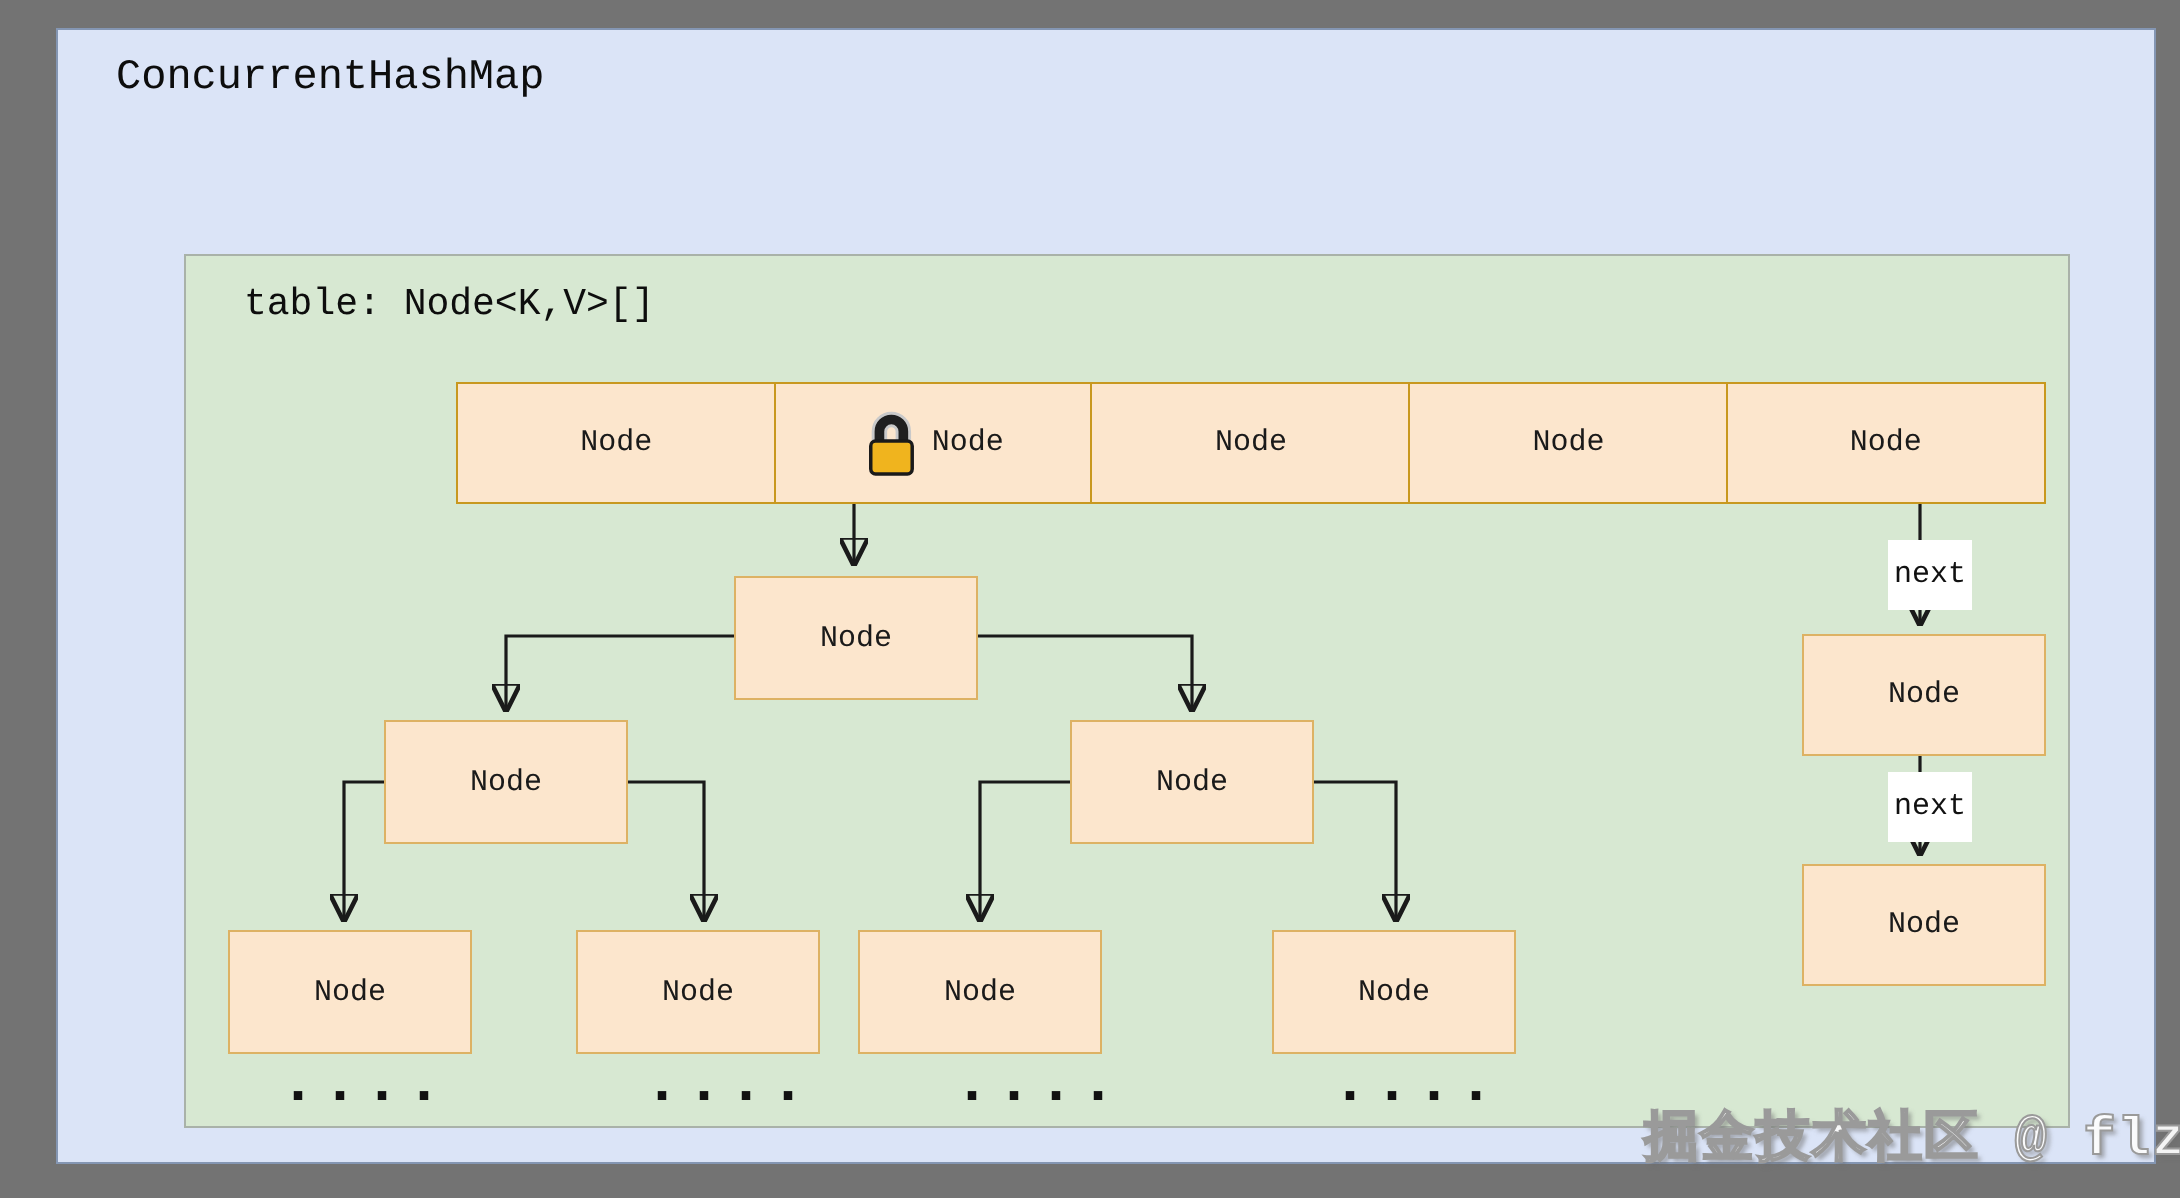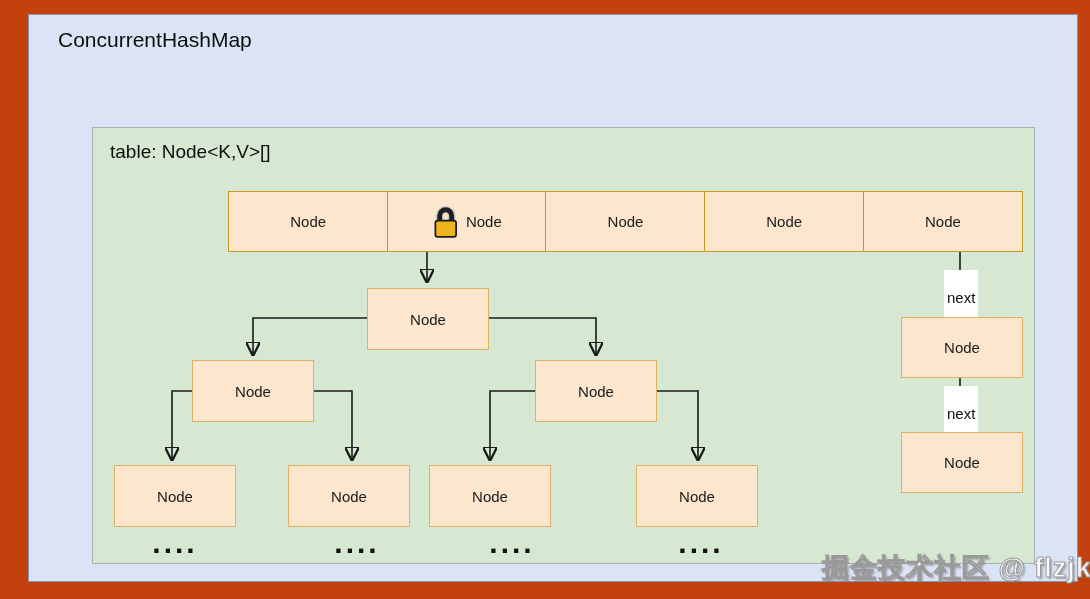--- a/index.html
+++ b/index.html
@@ -5,7 +5,7 @@
   html,body{margin:0;padding:0;background:#ffffff;}
   .stage{
     position:relative;width:1090px;height:599px;overflow:hidden;
-    font-family:Liberation Sans, sans-serif;color:#1a1a1a;background:#c2410c;
+    font-family:Liberation Mono, monospace;color:#1a1a1a;background:#737373;
   }
   .outer{
     position:absolute;left:28px;top:14px;width:1050px;height:568px;

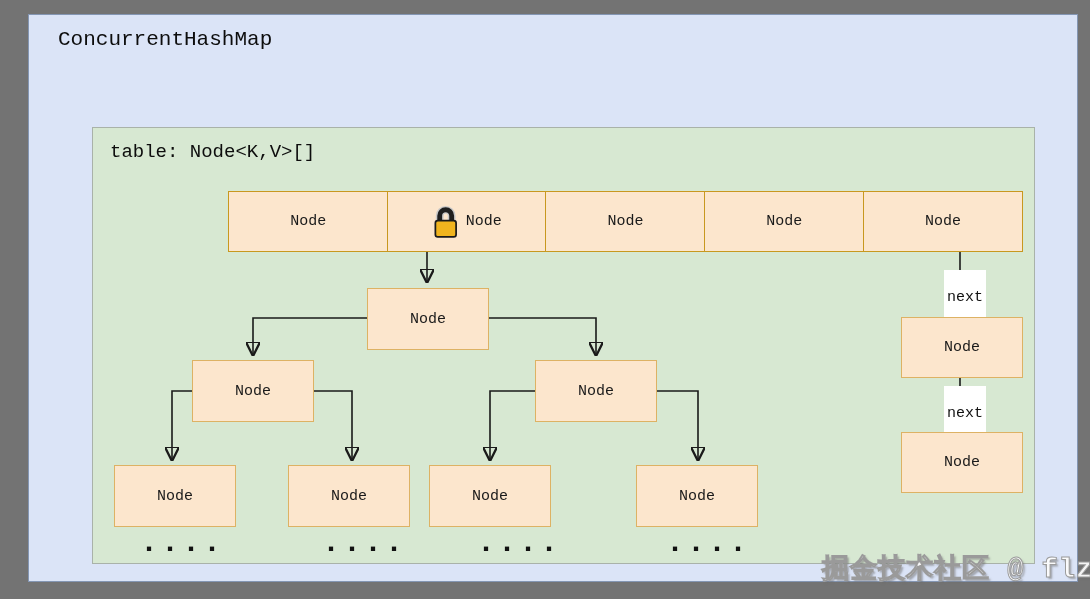--- a/index.html
+++ b/index.html
@@ -23,7 +23,7 @@
     box-sizing:border-box;
   }
   .table-title{
-    position:absolute;left:110px;top:141px;font-size:19px;color:#0d0d0d;
+    position:absolute;left:122px;top:141px;font-size:19px;color:#0d0d0d;
   }
   .array-row{
     position:absolute;left:228px;top:191px;width:795px;height:61px;

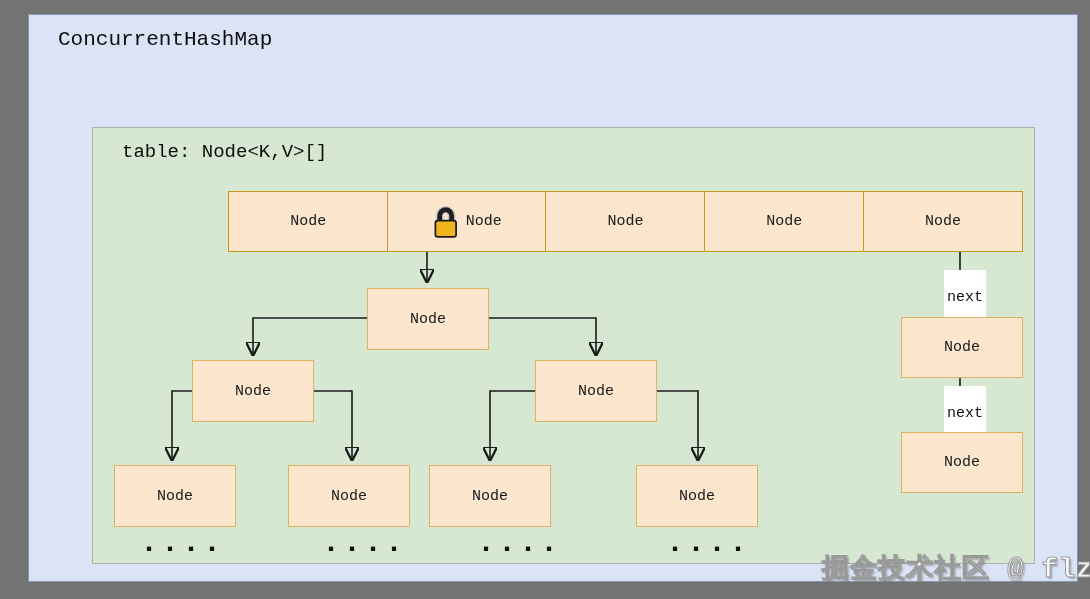--- a/index.html
+++ b/index.html
@@ -54,7 +54,7 @@
   .list2{left:901px;top:432px;height:61px;}
   .next-label{
     position:absolute;background:#ffffff;color:#111;font-size:15px;
-    padding:18px 3px;line-height:19px;
+    padding:8px 3px;line-height:19px;
   }
   .next1{left:944px;top:270px;}
   .next2{left:944px;top:386px;}

